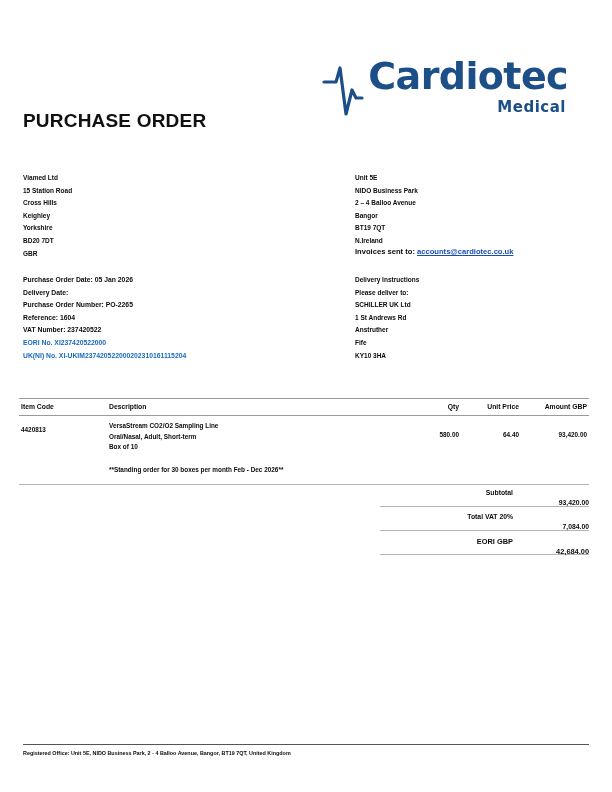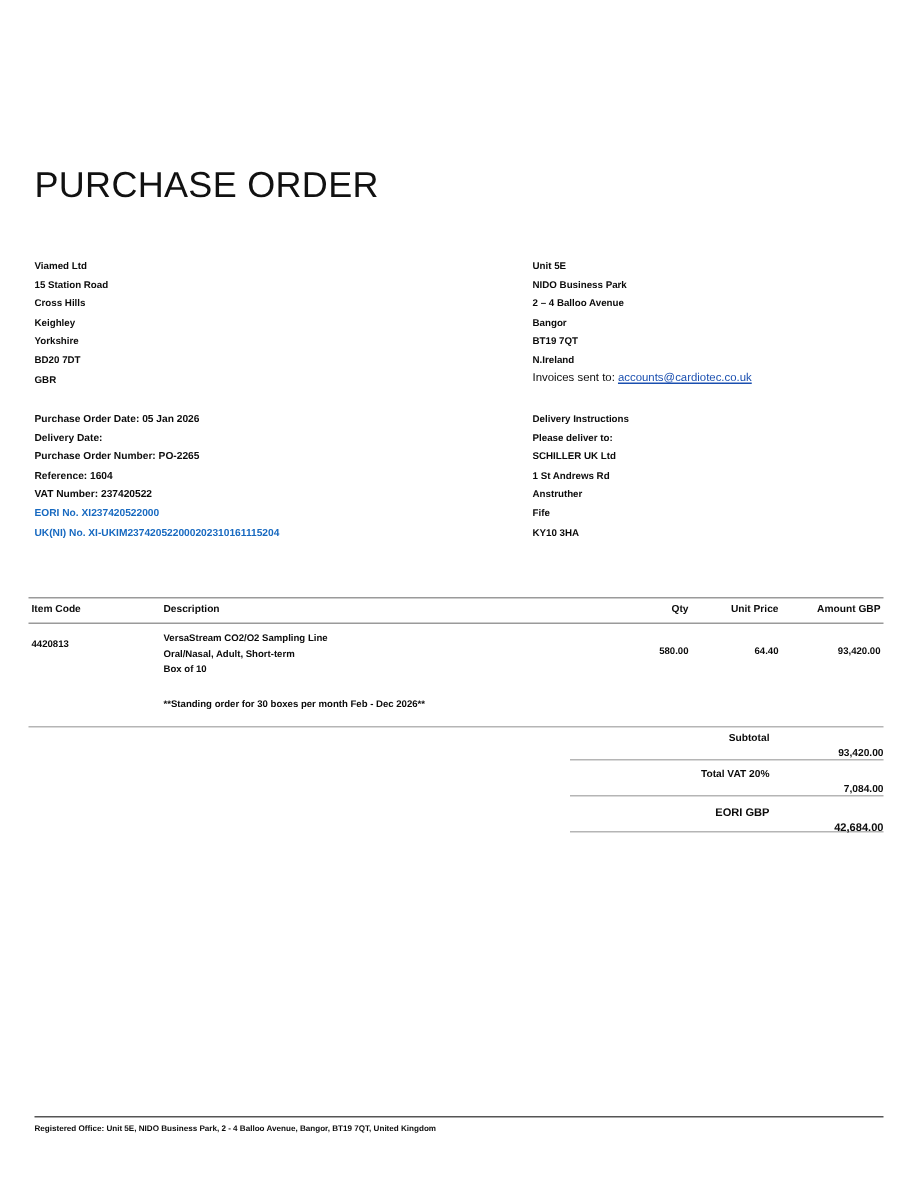--- a/index.html
+++ b/index.html
@@ -243,6 +243,13 @@
 
 <div class="page">
 
+  <div class="logo-block">
+    <svg class="logo-ecg" viewBox="0 0 56 64">
+      <path d="M2 22 L14 22 L18 8 L24 54 L30 30 L34 38 L40 38" fill="none" stroke="#1c4f87" stroke-width="3.2" stroke-linecap="round" stroke-linejoin="round"></path>
+    </svg>
+    <div class="logo-wordmark">Cardiotec</div>
+    <div class="logo-sub">Medical</div>
+  </div>
 
   <div class="doc-title">PURCHASE ORDER</div>
 

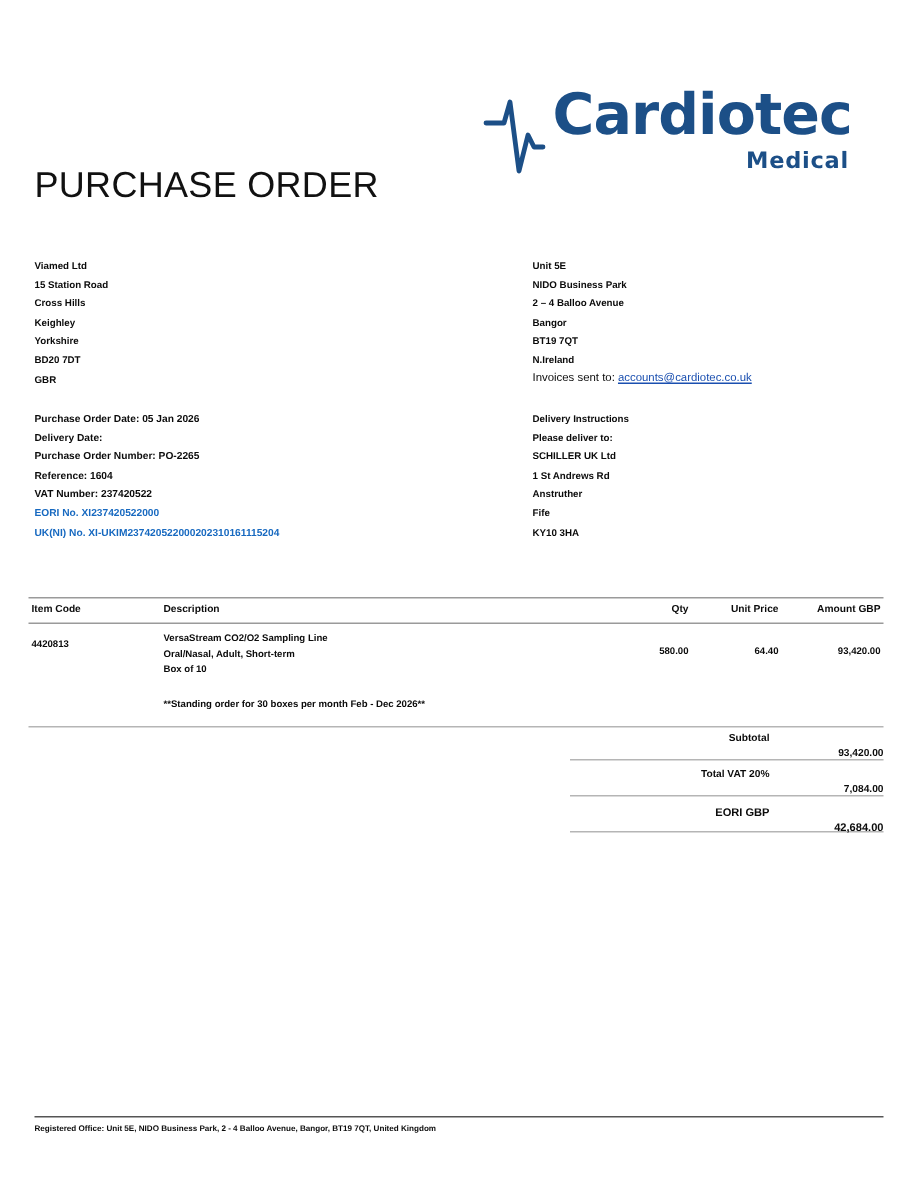--- a/index.html
+++ b/index.html
@@ -62,10 +62,10 @@
     position: absolute;
     left: 23px;
     top: 110px;
-    font-size: 24px;
+    font-size: 19px;
     letter-spacing: 0.2px;
     color: #111111;
-    font-weight: 400;
+    font-weight: 700;
   }
 
   

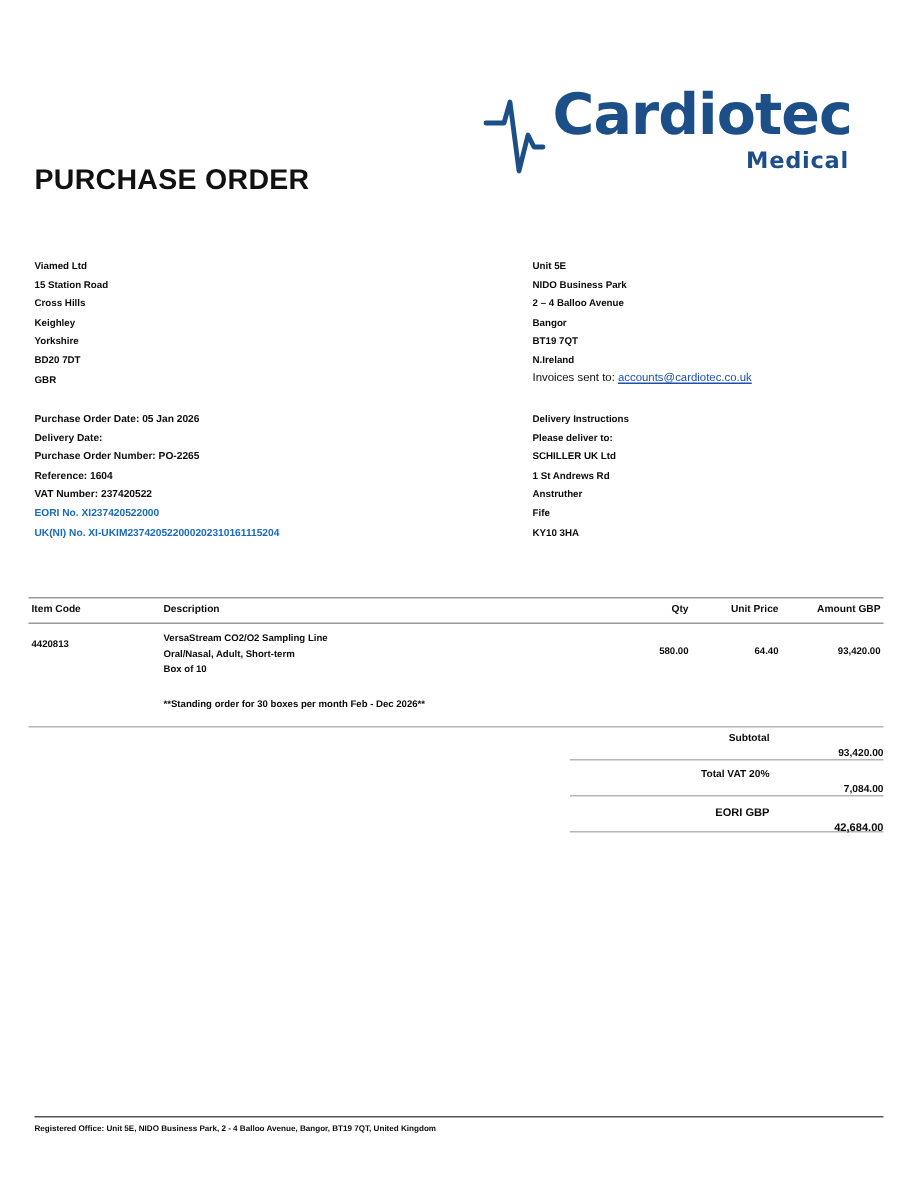--- a/index.html
+++ b/index.html
@@ -94,7 +94,7 @@
     left: 355px;
     top: 247px;
     font-size: 7.6px;
-    font-weight: 400;
+    font-weight: 700;
     color: #0b0b0b;
     white-space: nowrap;
     text-align: center;

